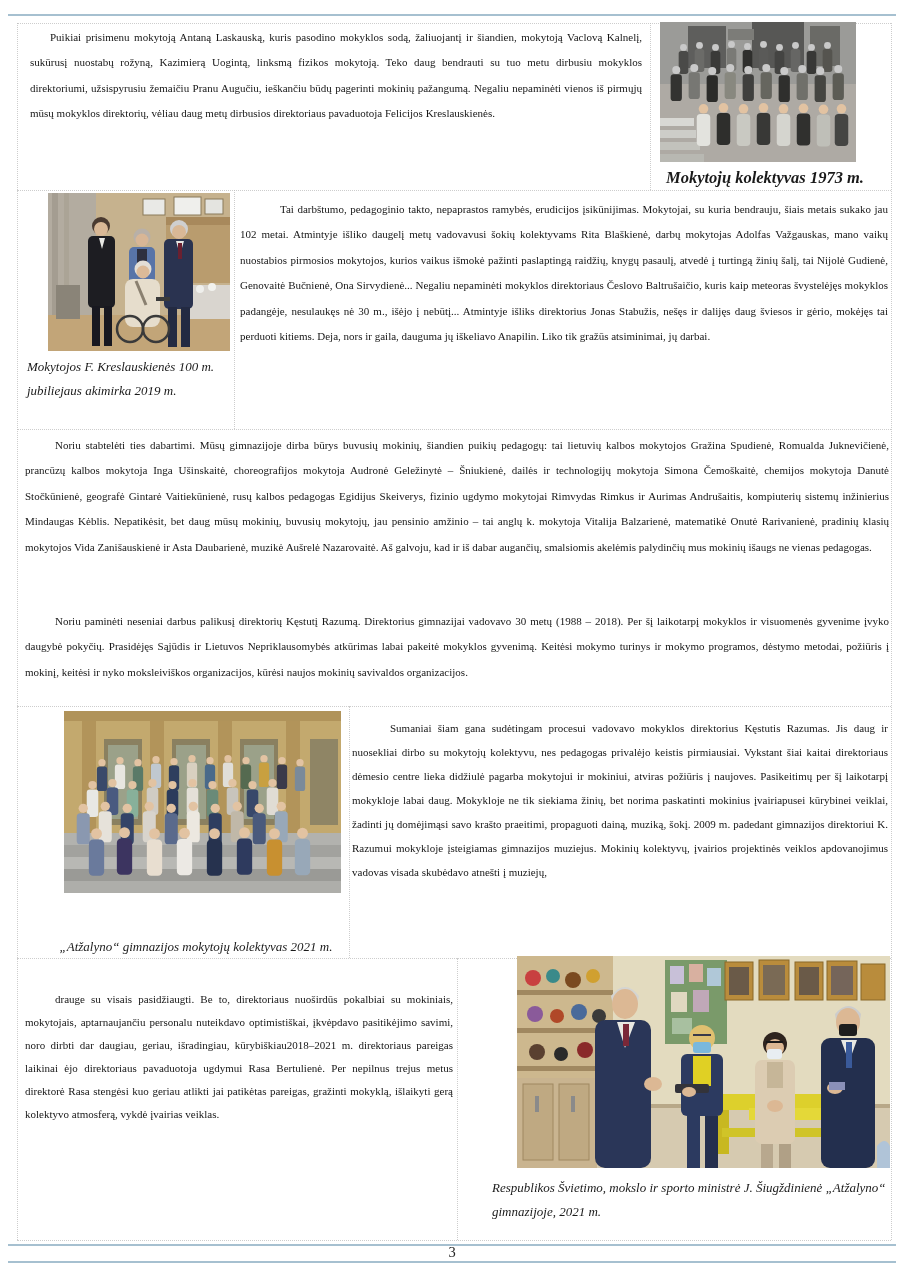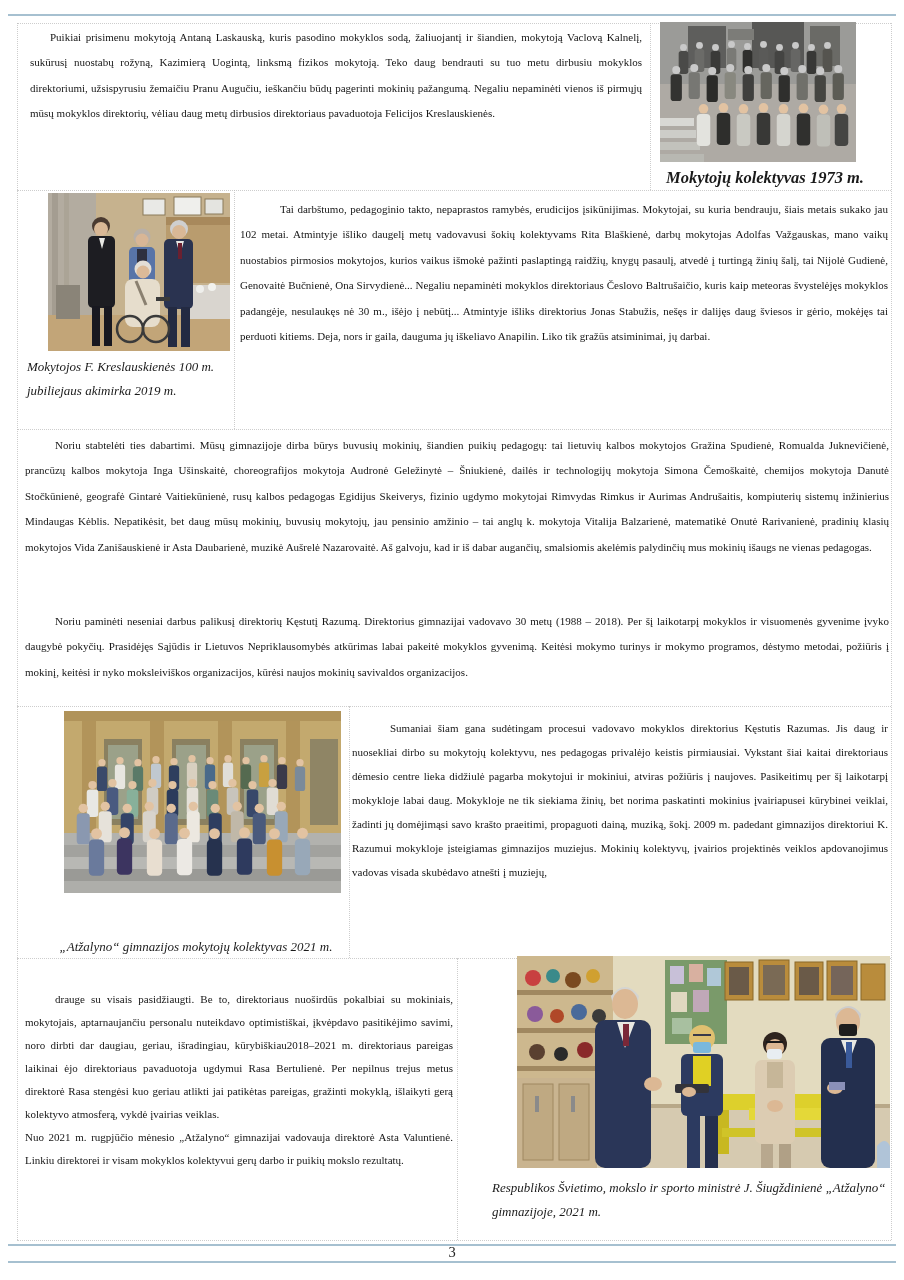--- a/index.html
+++ b/index.html
@@ -234,7 +234,6 @@
 
   <div class="para" style="left:25px;top:988px;width:428px;line-height:23px;">
     <div style="text-indent:30px;">drauge su visais pasidžiaugti. Be to, direktoriaus nuoširdūs pokalbiai su mokiniais, mokytojais, aptarnaujančiu personalu nuteikdavo optimistiškai, įkvėpdavo pasitikėjimo savimi, noro dirbti dar daugiau, geriau, išradingiau, kūrybiškiau2018–2021 m. direktoriaus pareigas laikinai ėjo direktoriaus pavaduotoja ugdymui Rasa Bertulienė. Per nepilnus trejus metus direktorė Rasa stengėsi kuo geriau atlikti jai patikėtas pareigas, gražinti mokyklą, išlaikyti gerą kolektyvo atmosferą, vykdė įvairias veiklas.</div>
-    <div>Nuo 2021 m. rugpjūčio mėnesio „Atžalyno“ gimnazijai vadovauja direktorė Asta Valuntienė. Linkiu direktorei ir visam mokyklos kolektyvui gerų darbo ir puikių mokslo rezultatų.</div>
   </div>
 
   <div class="photo" style="left:517px;top:956px;width:373px;height:212px;">

